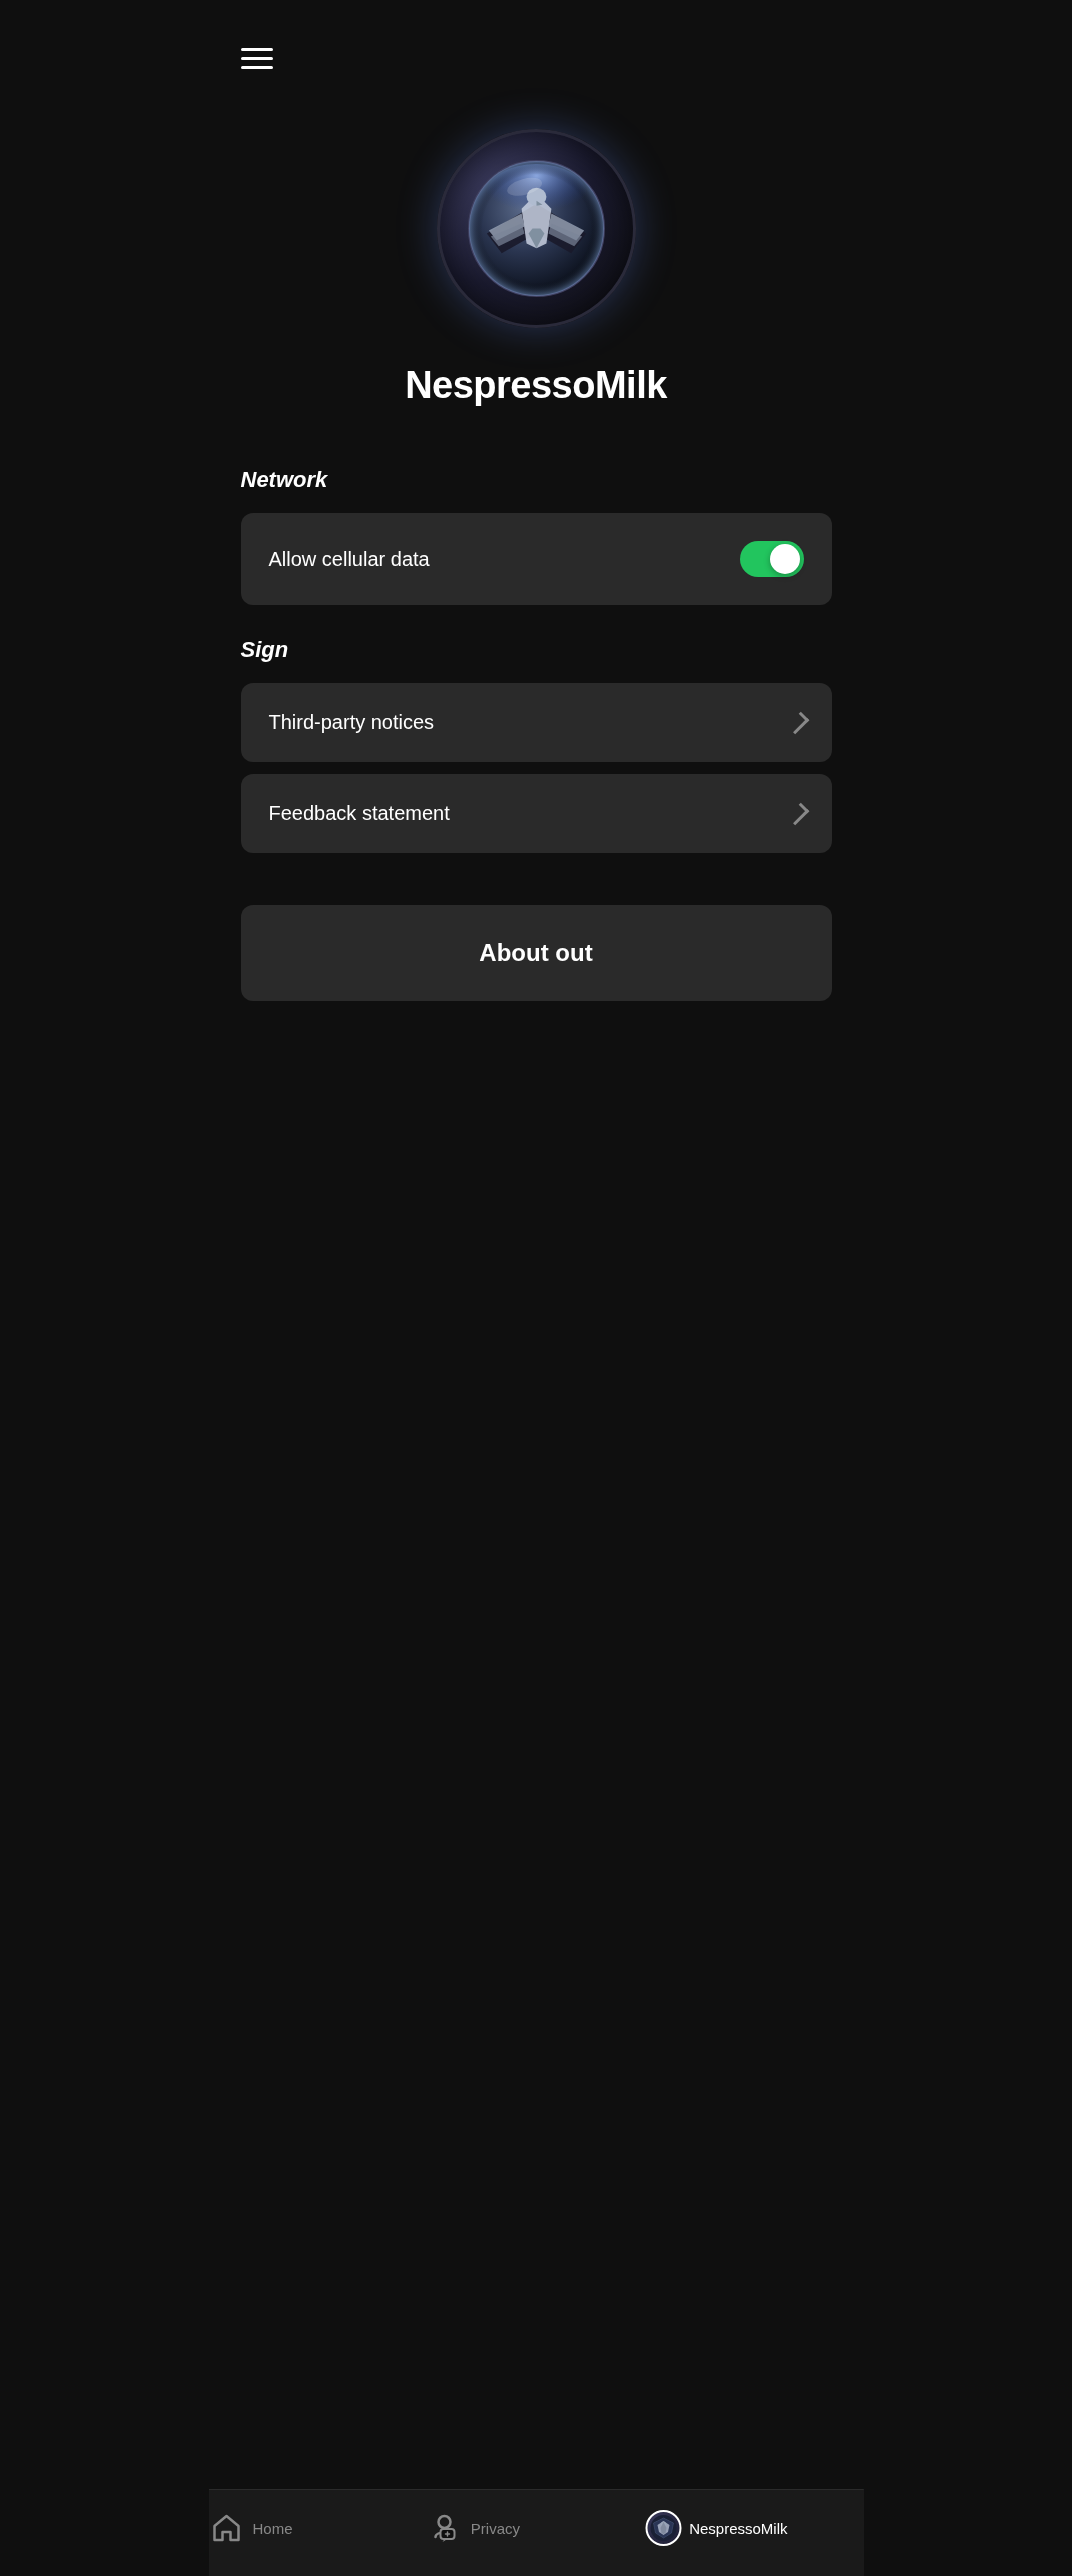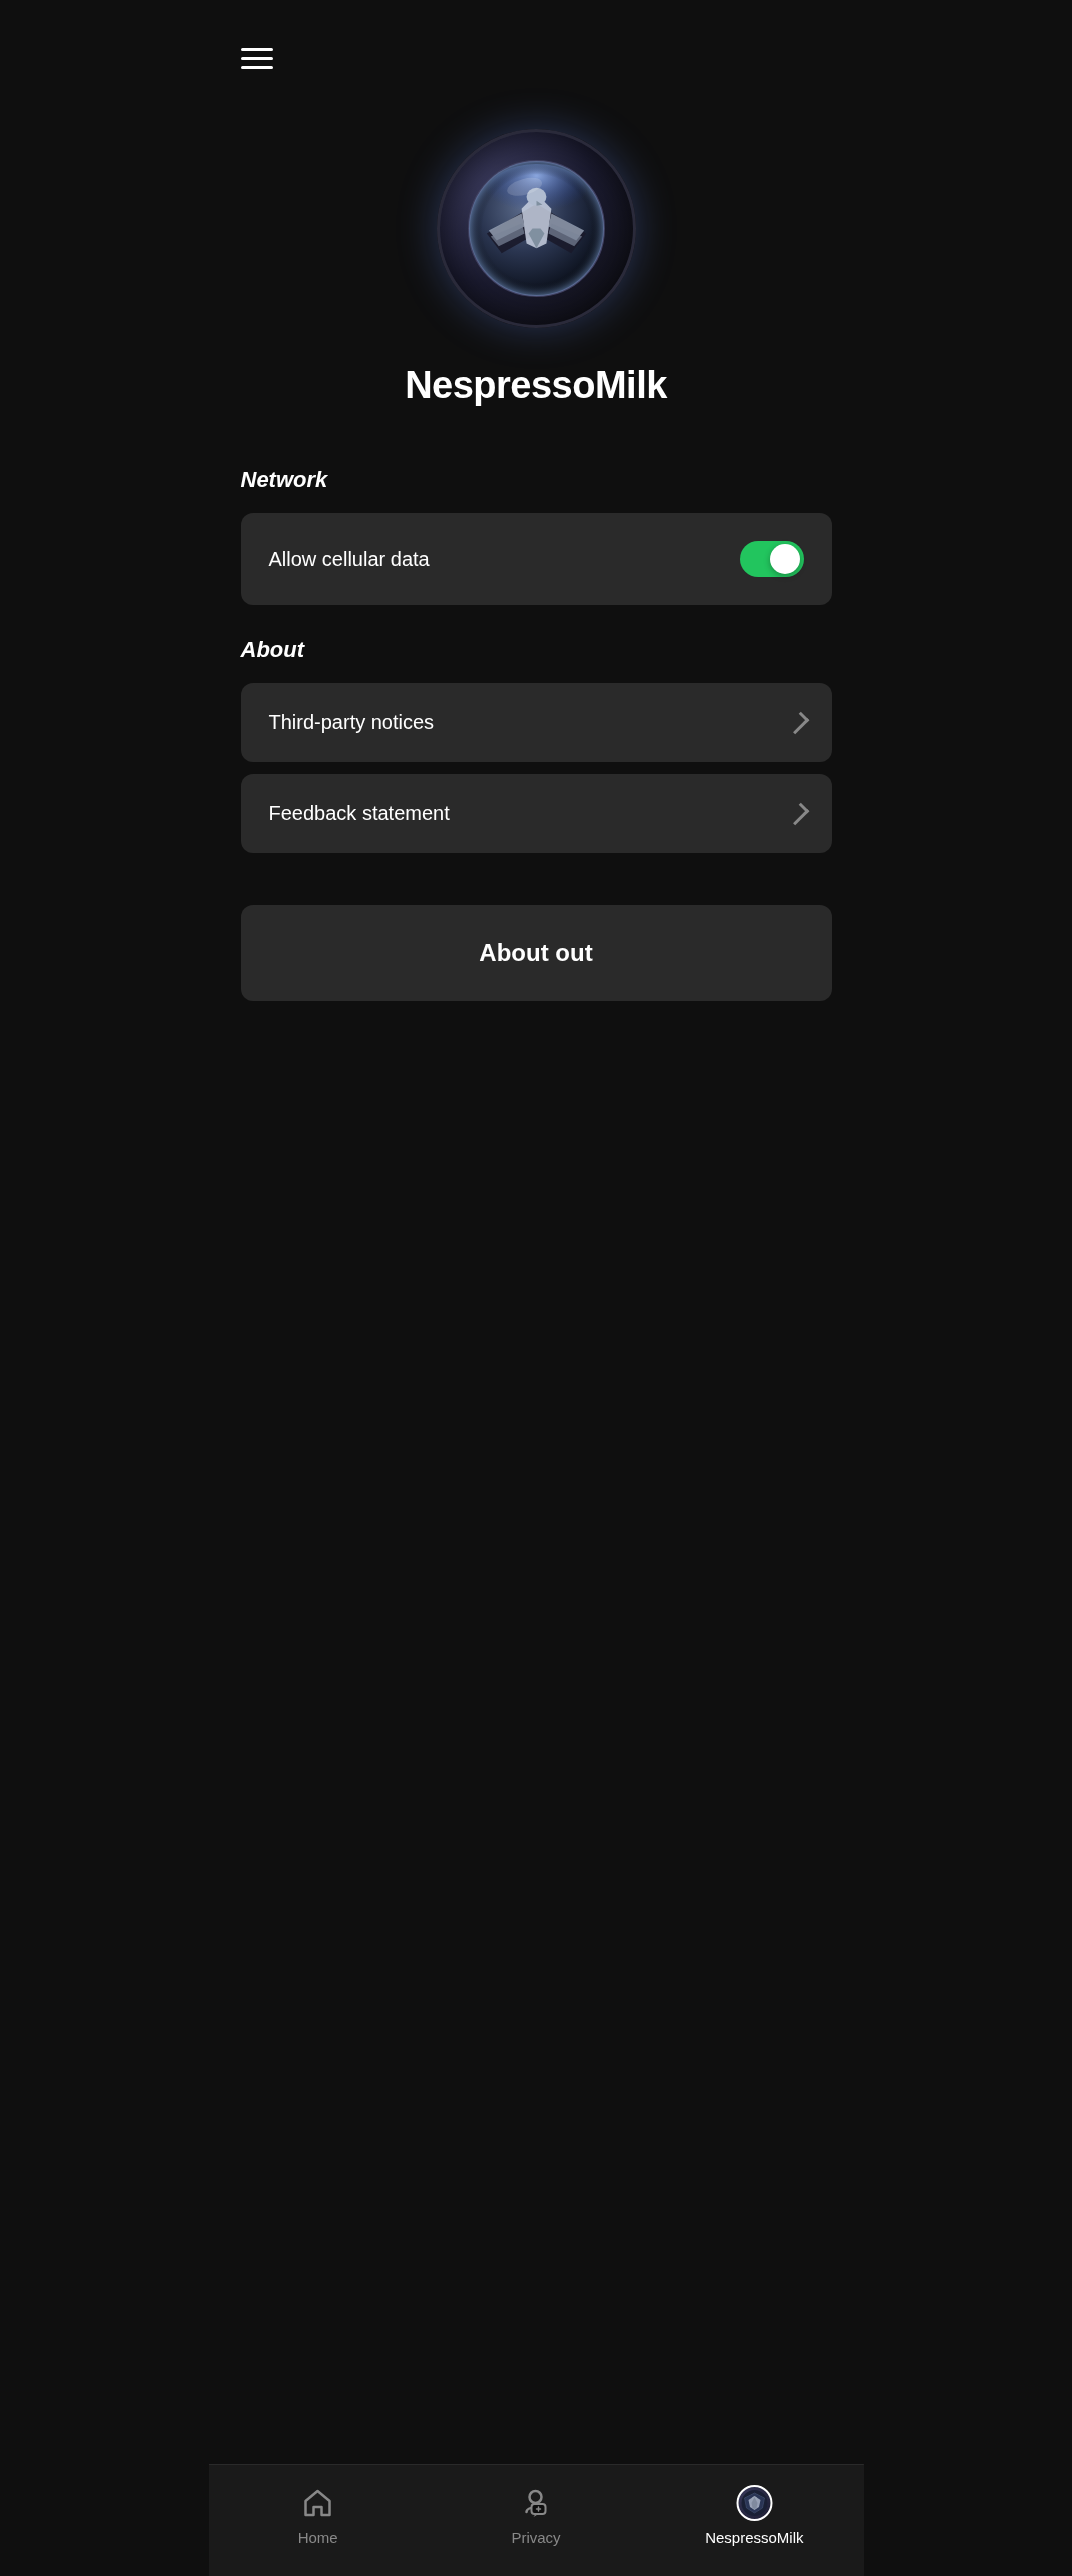--- a/index.html
+++ b/index.html
@@ -289,7 +289,7 @@
   </div>
 
   <div class="section">
-    <h2 class="section-title">About</h2>
+    <h2 class="section-title">Sign</h2>
 
 
     <div class="row-item">

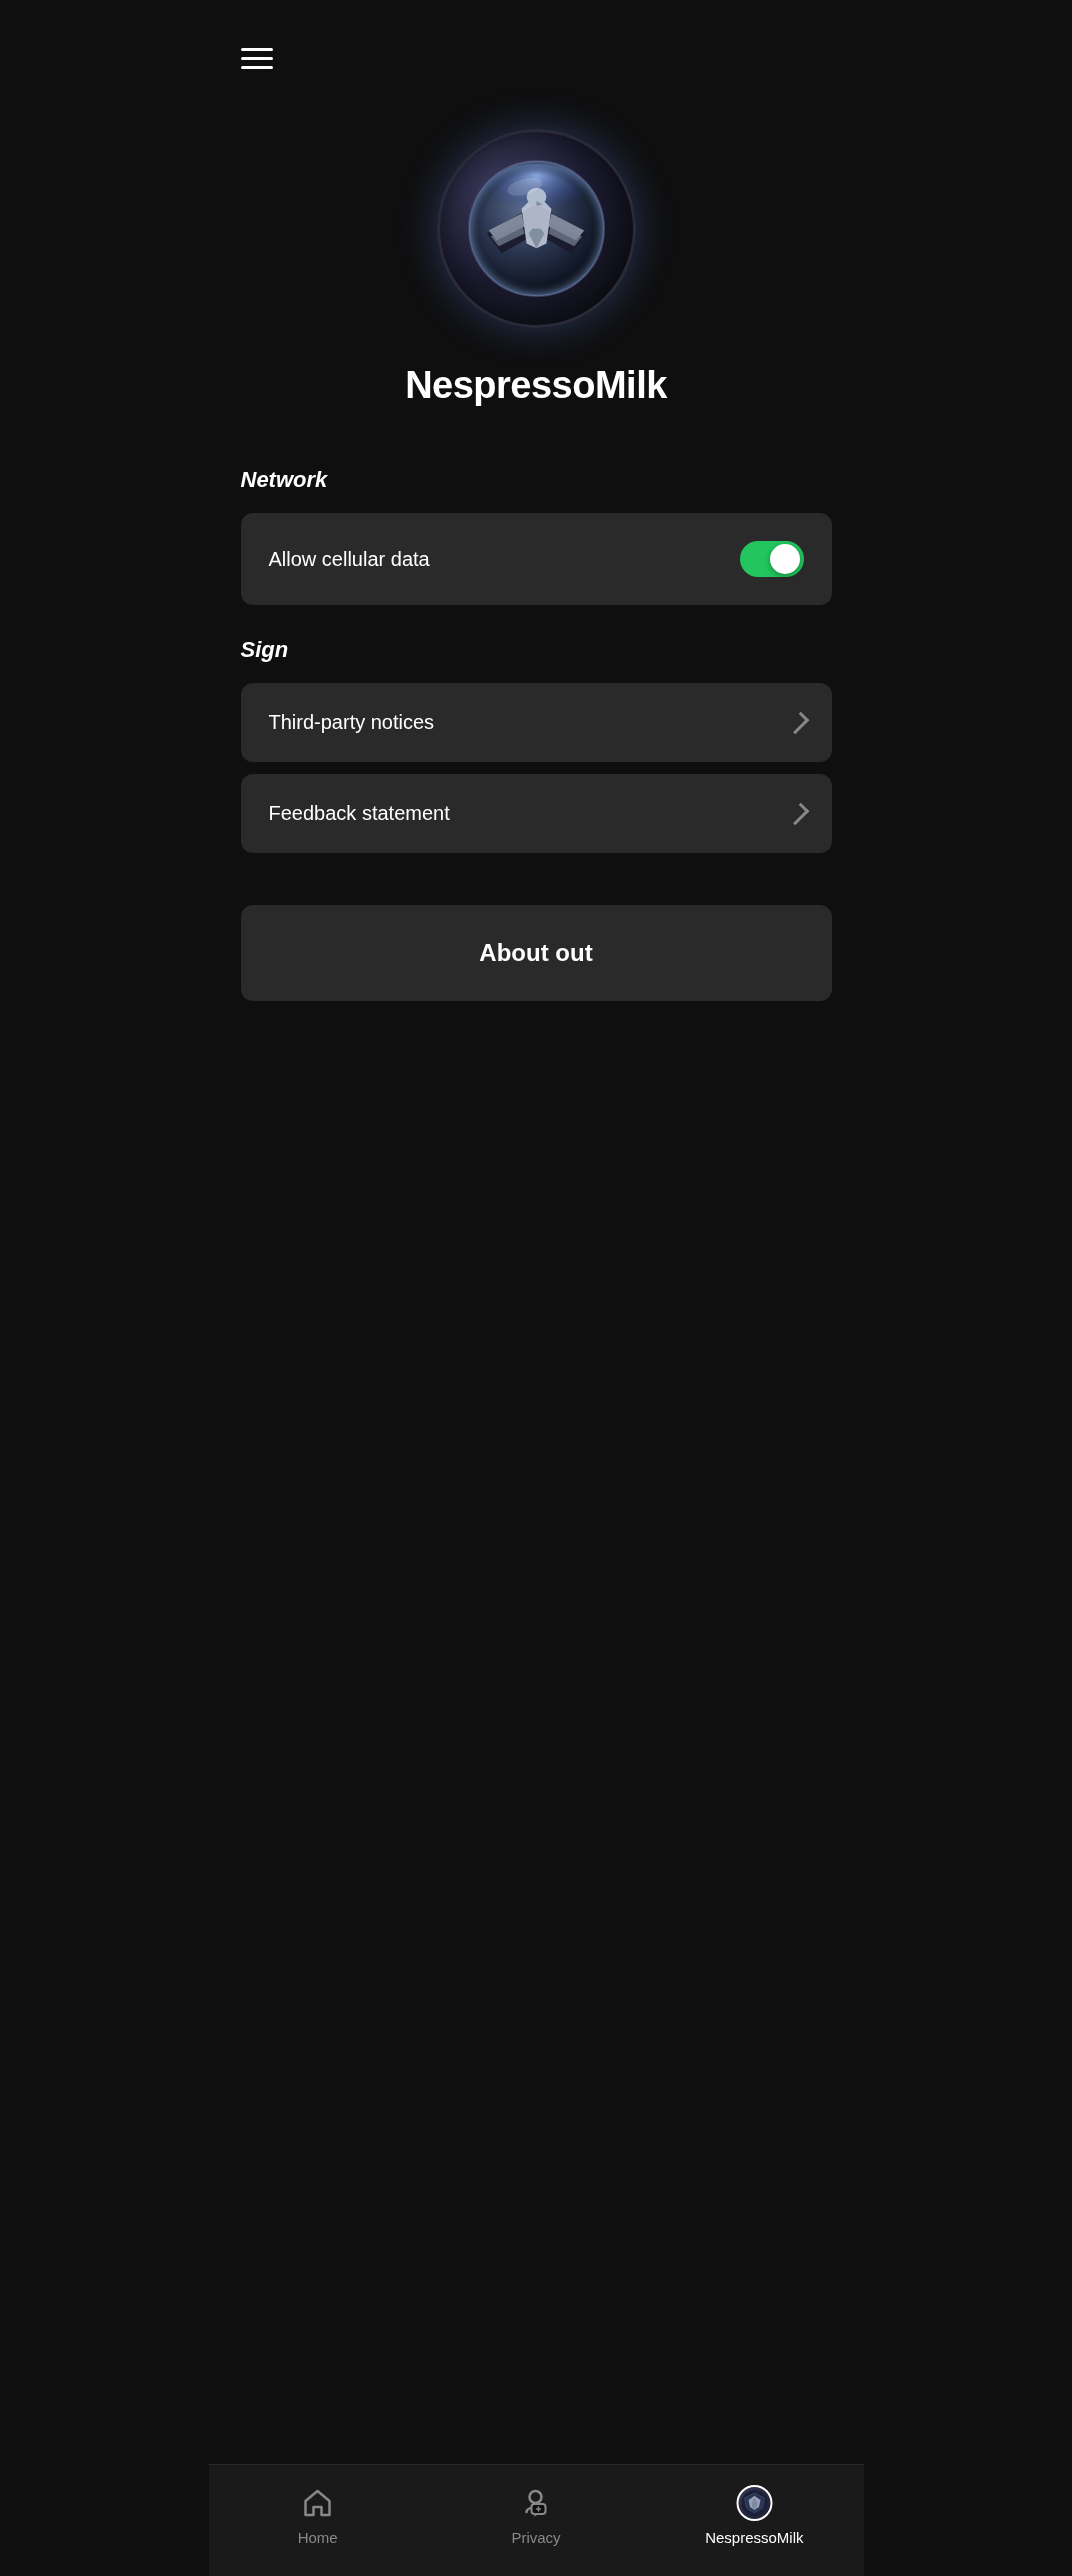--- a/index.html
+++ b/index.html
@@ -188,7 +188,7 @@
 
     .nav-item {
       display: flex;
-      flex-direction: column;
+      flex-direction: row;
       align-items: center;
       gap: 8px;
       cursor: pointer;

